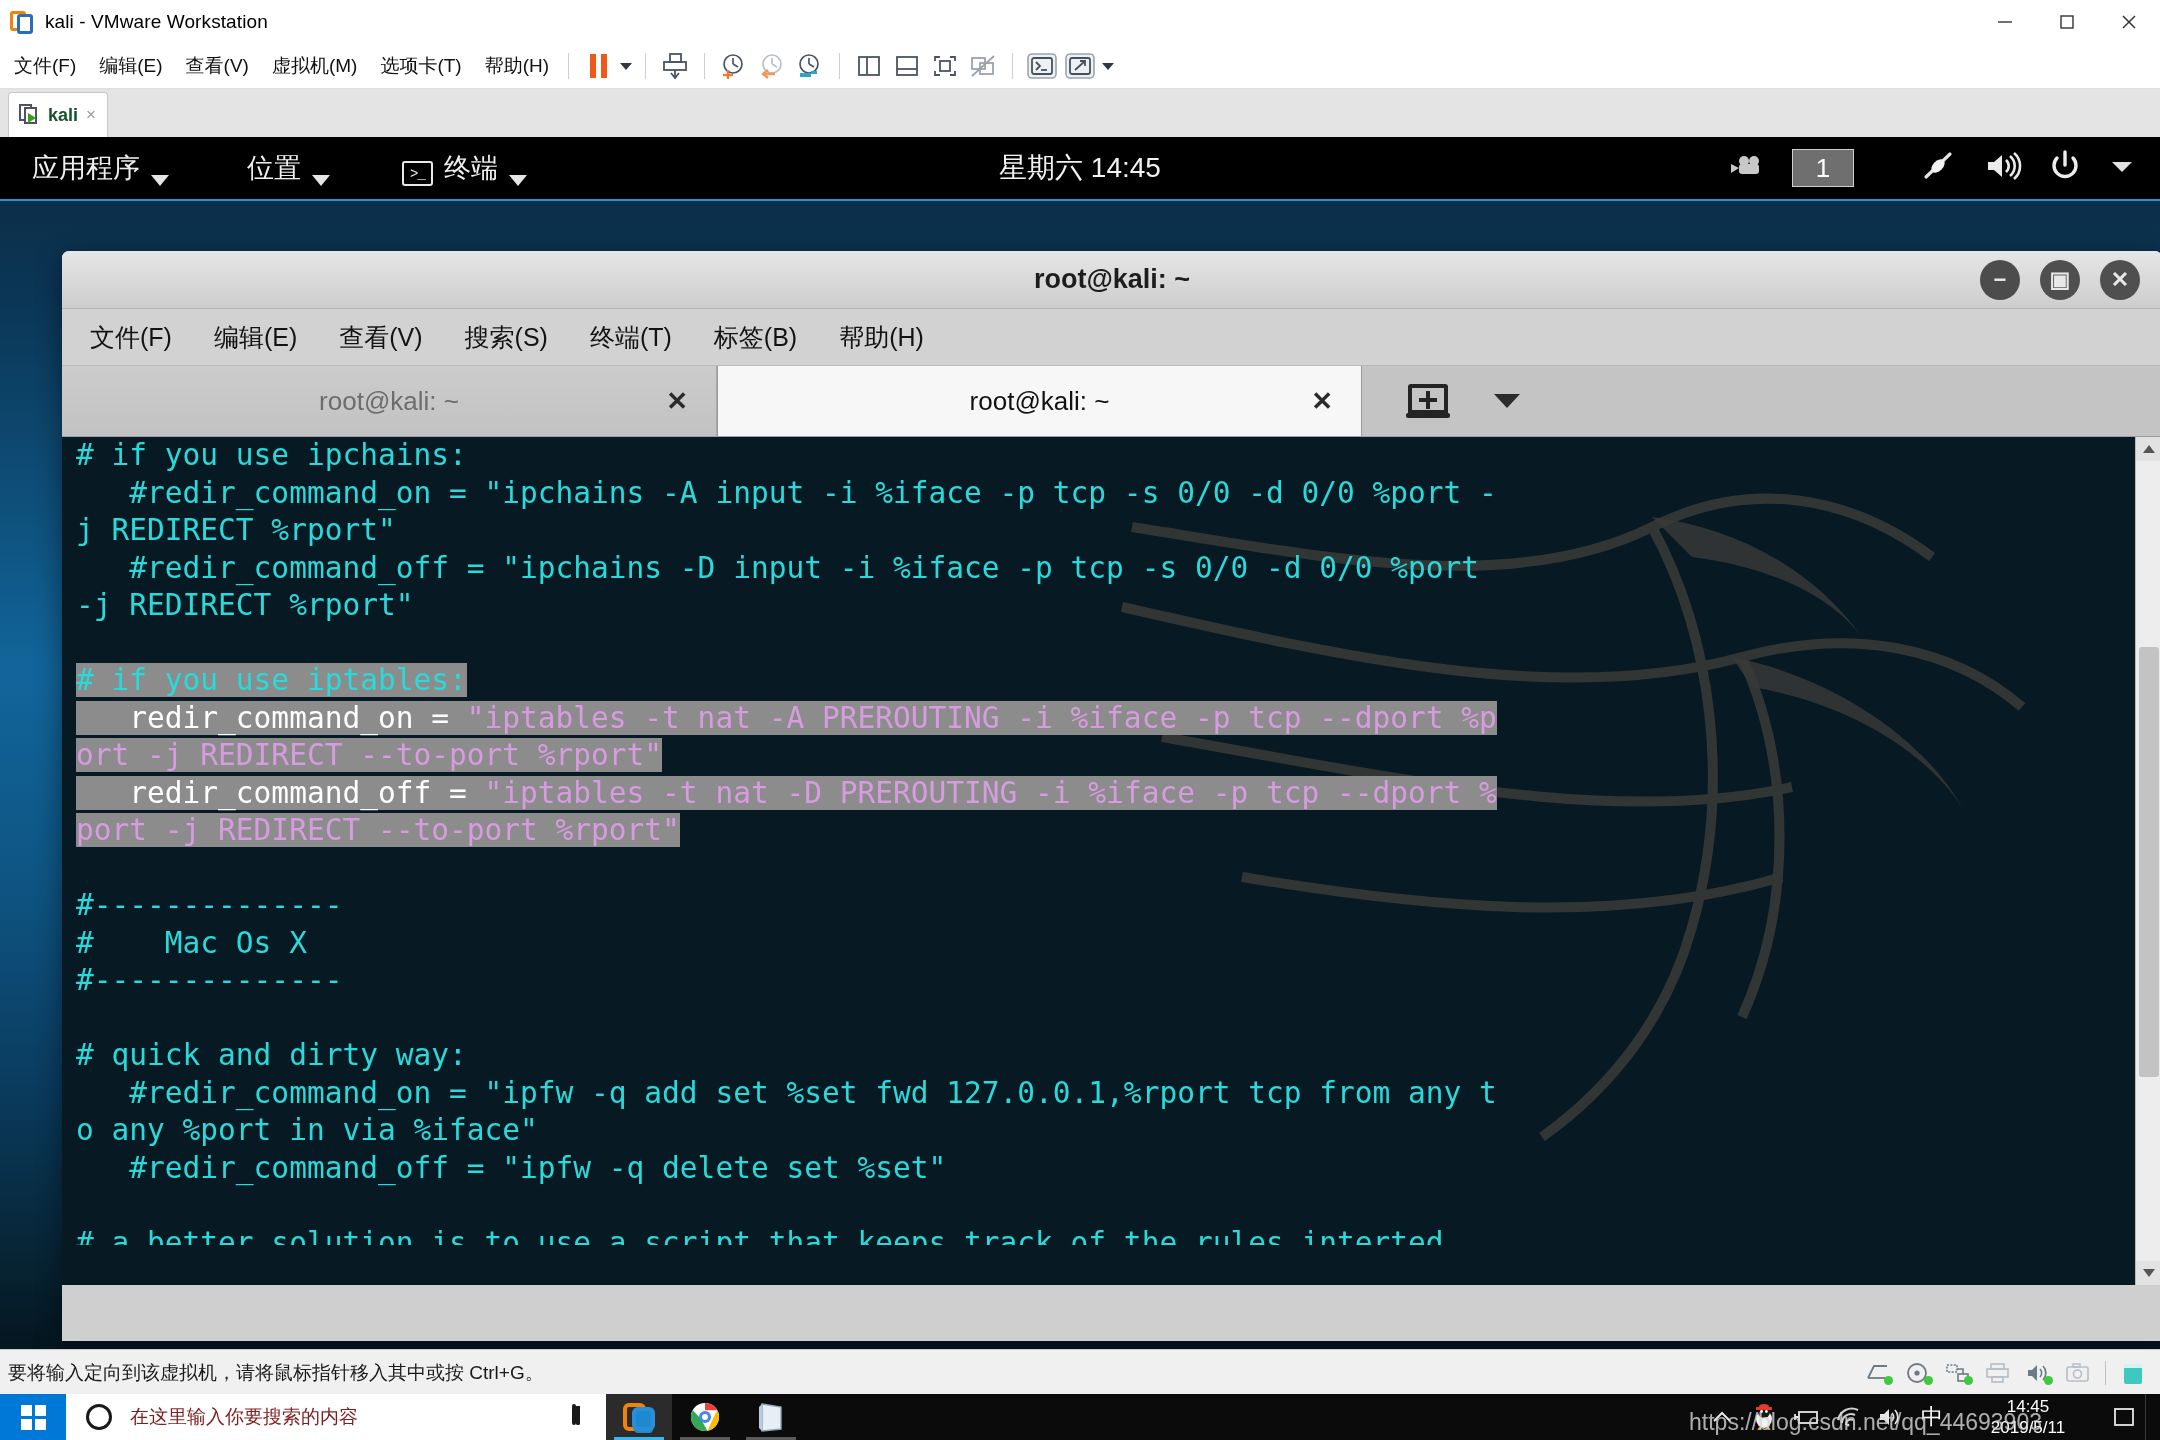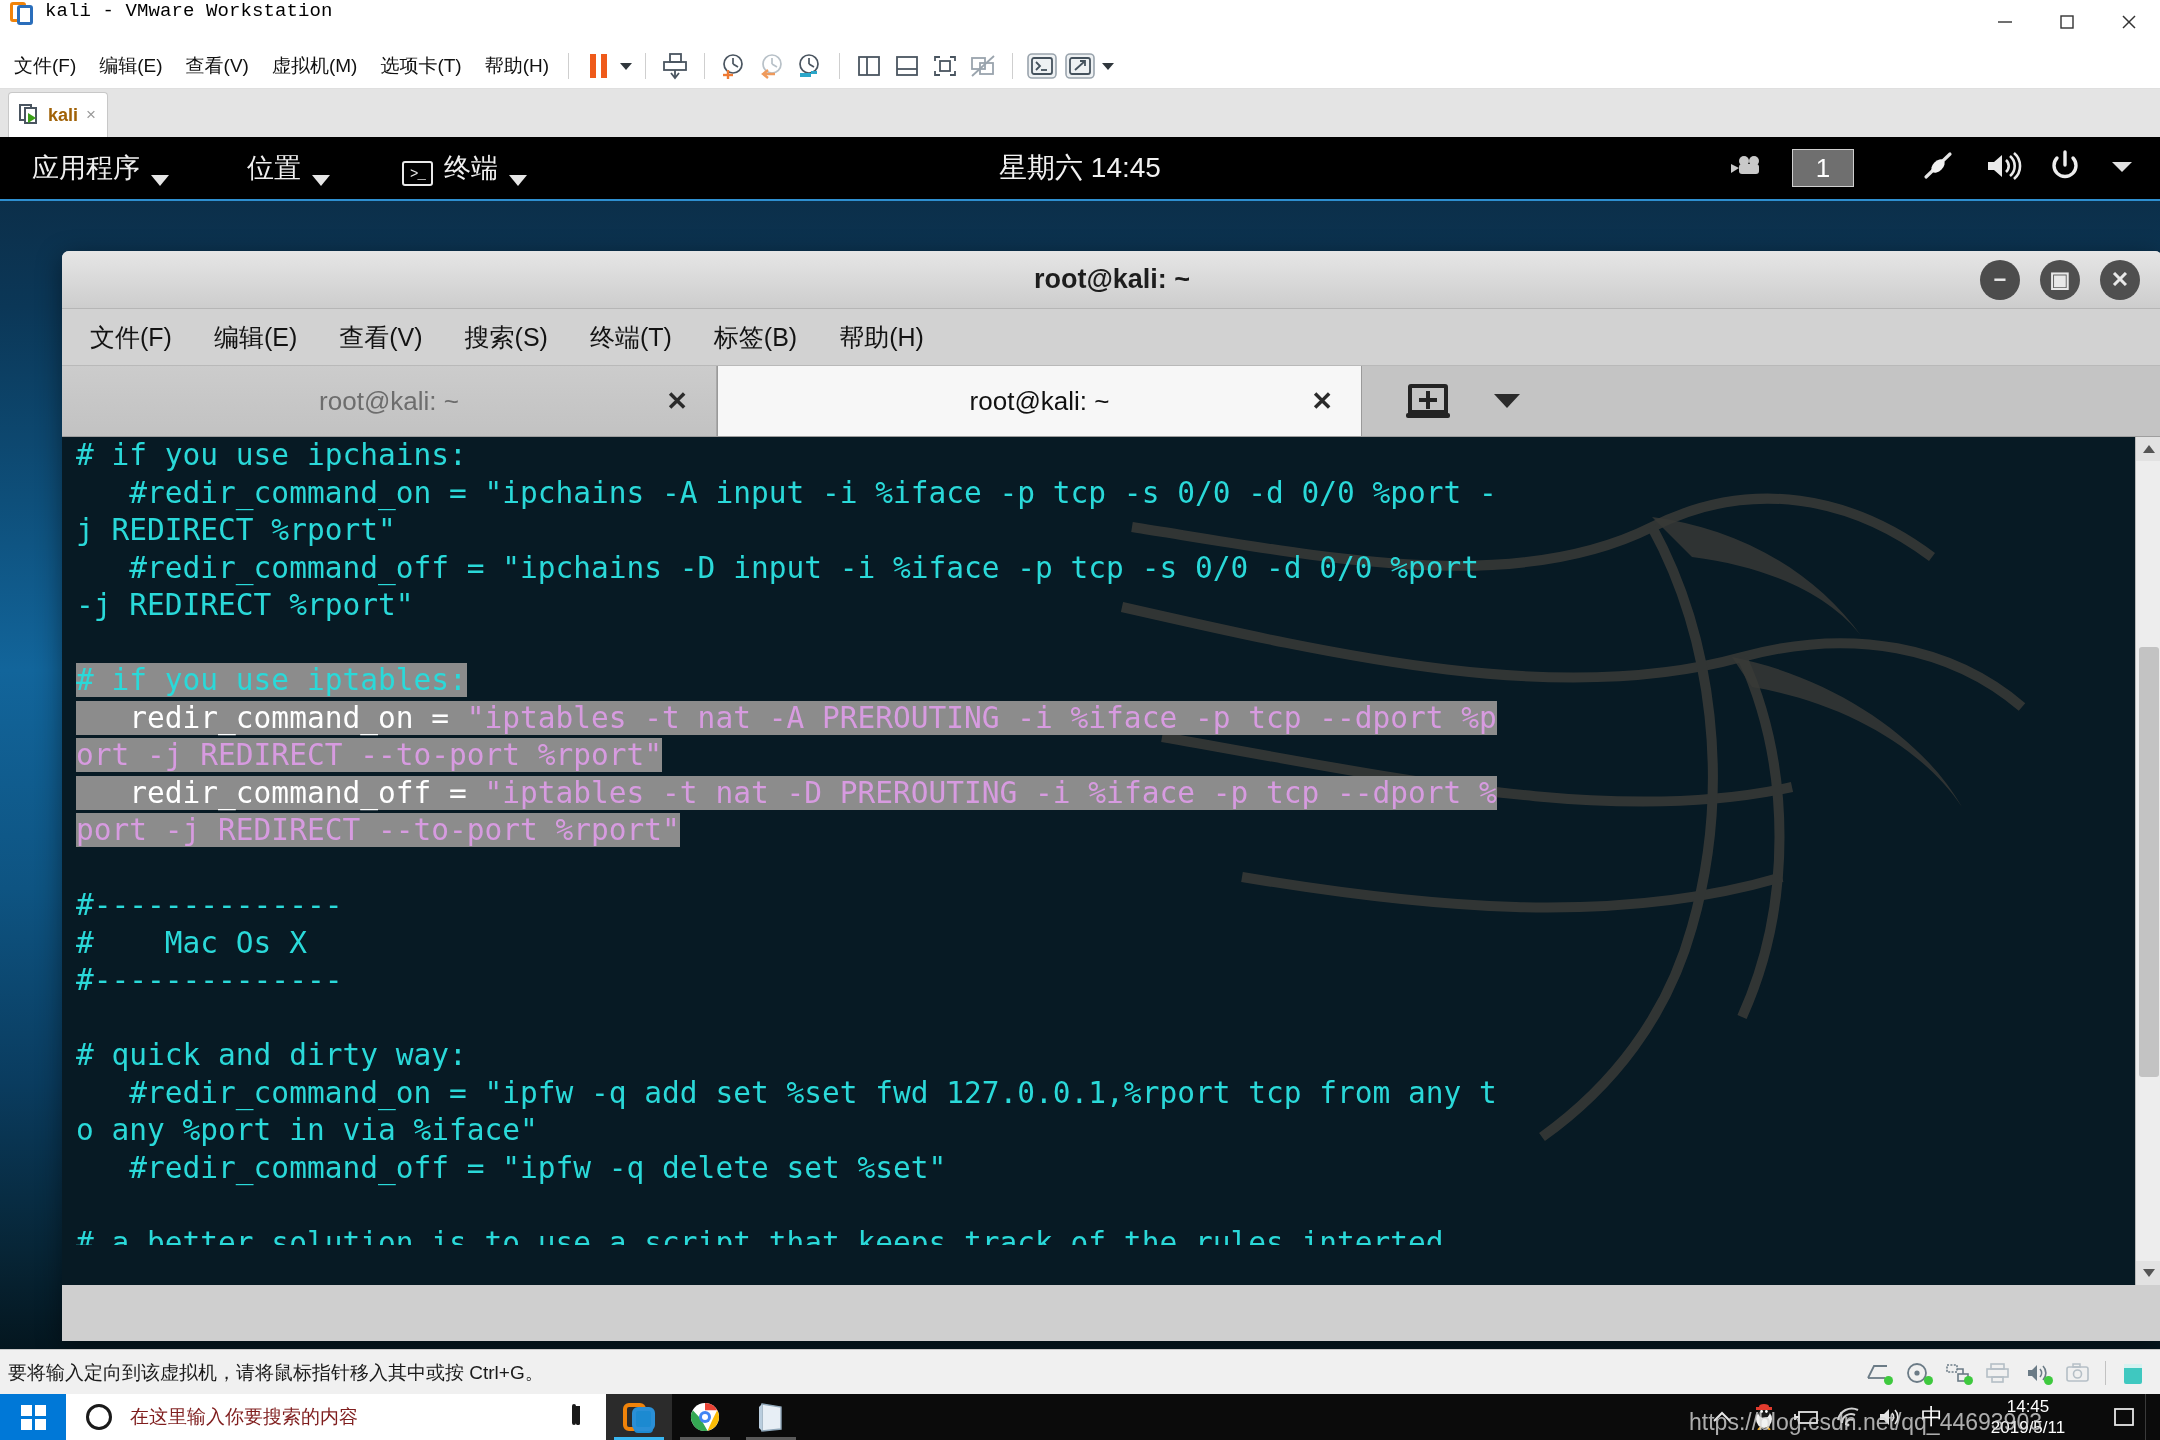--- a/index.html
+++ b/index.html
@@ -14,7 +14,7 @@
   .vmw-titlebar{
     position:absolute;left:0;top:0;width:2160px;height:44px;
     background:#ffffff;border-bottom:1px solid #a16207;
-    display:flex;font-family:Liberation Mono, monospace;
+    display:flex;align-items:center;
   }
   .vmw-title-icon{
     width:26px;height:26px;margin-left:10px;margin-right:9px;position:relative;flex:none;

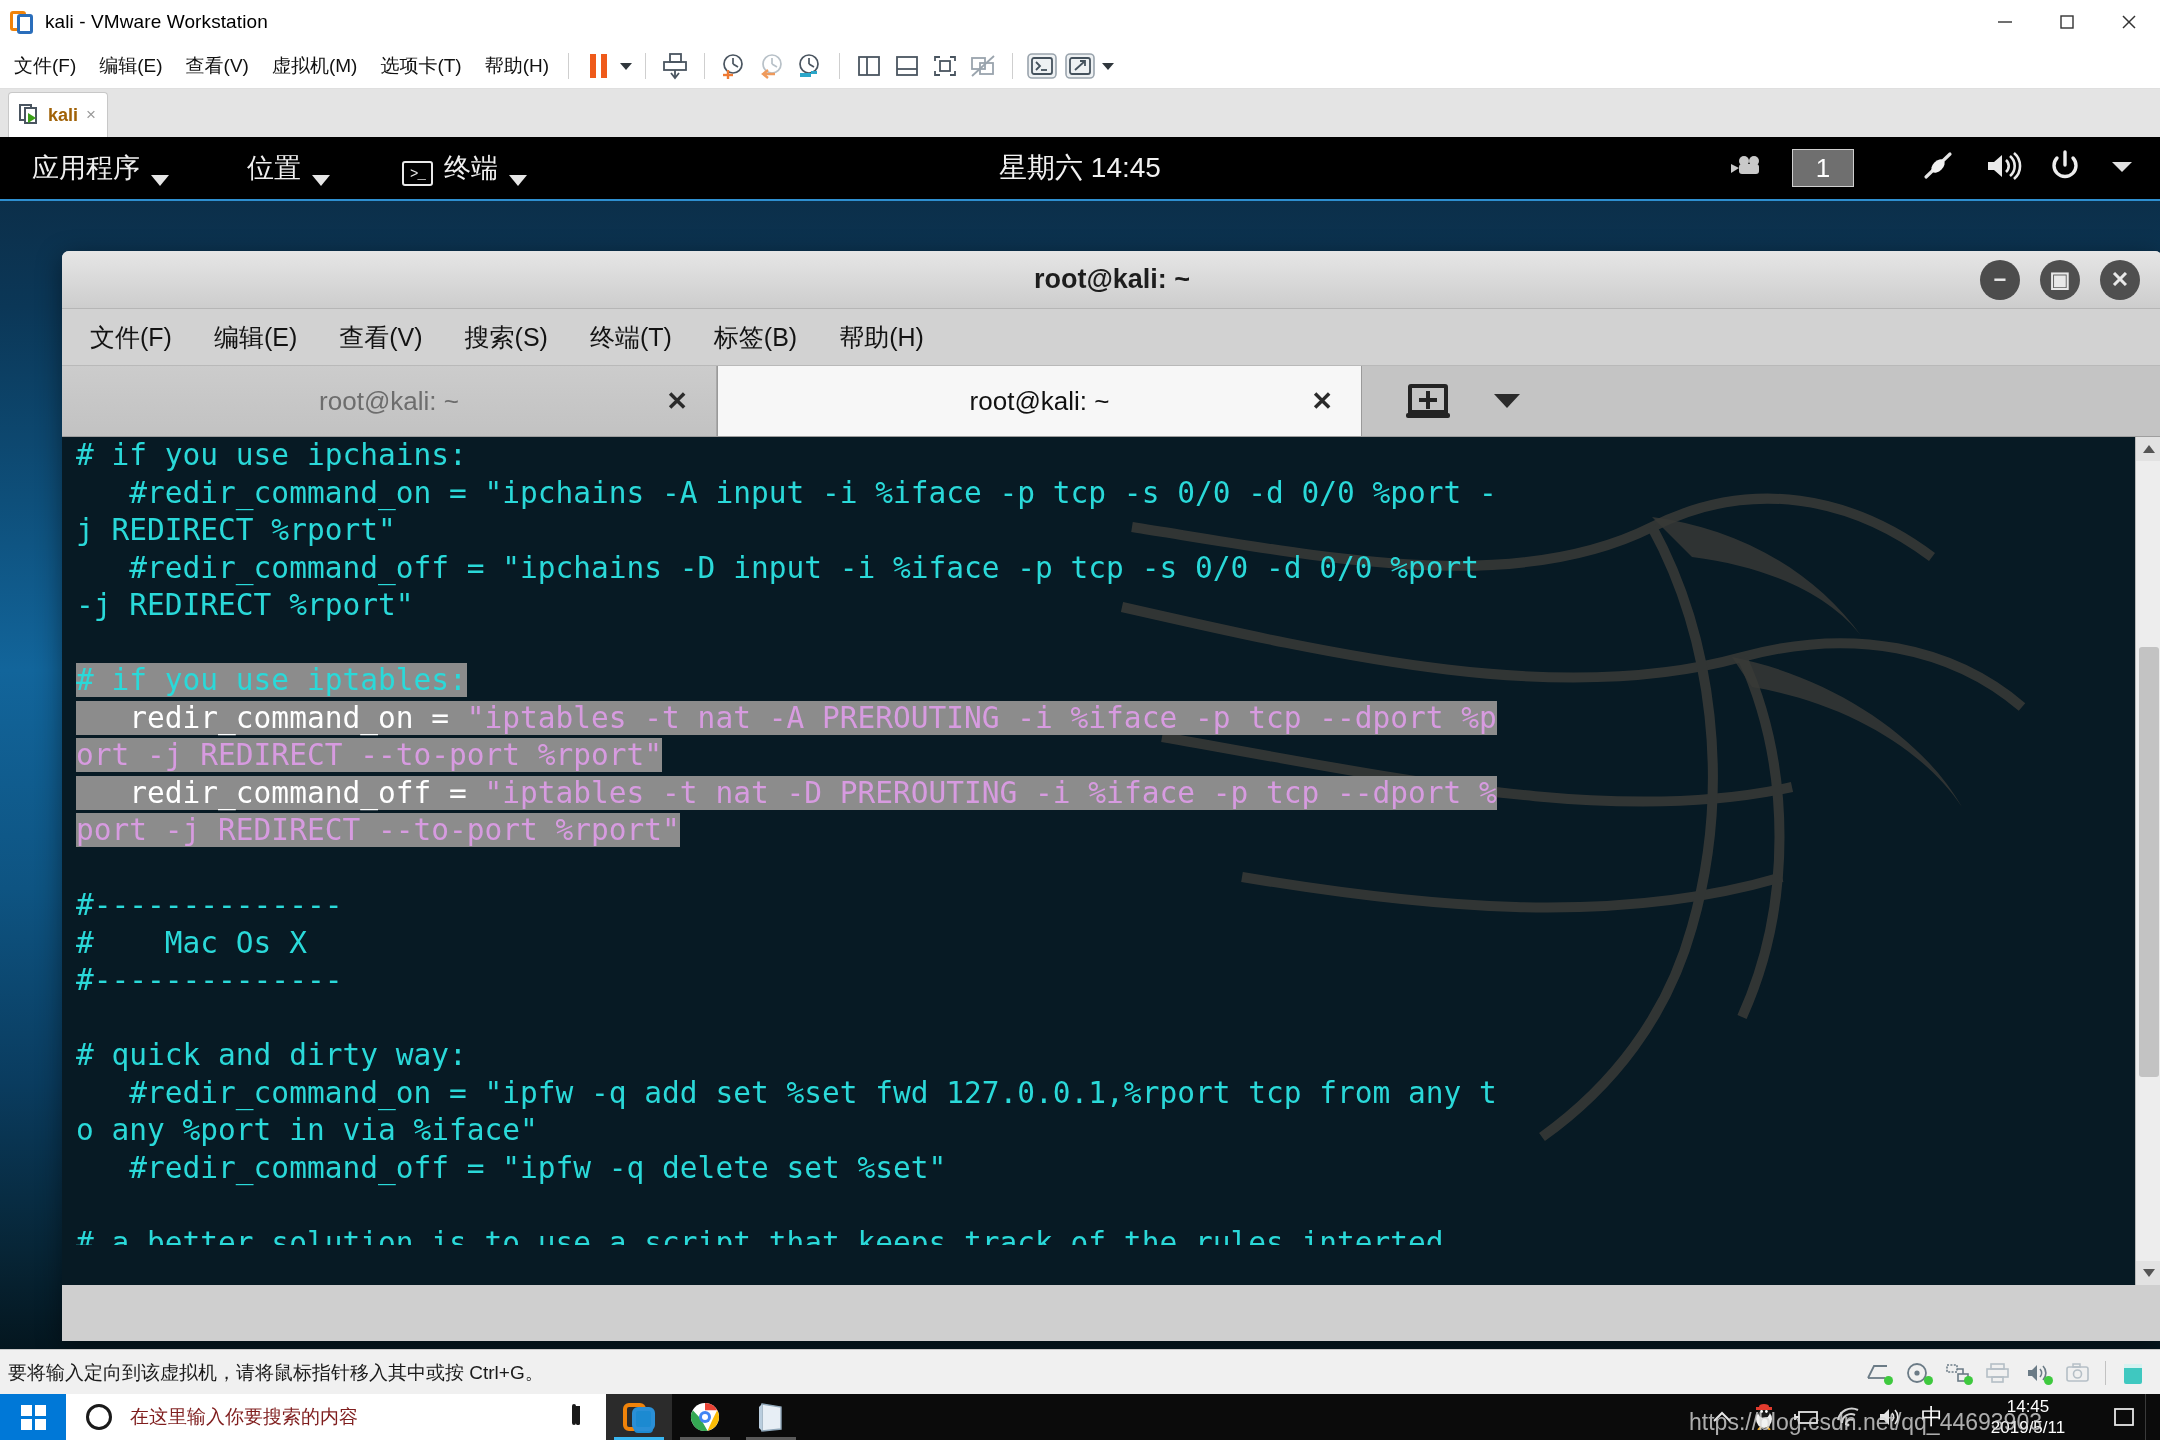--- a/index.html
+++ b/index.html
@@ -51,7 +51,7 @@
   .vm-tab .tabicon .p1{position:absolute;left:0;top:0;width:13px;height:17px;border:2px solid #4a5560;box-sizing:border-box;}
   .vm-tab .tabicon .p2{position:absolute;left:5px;top:3px;width:13px;height:17px;border:2px solid #4a5560;box-sizing:border-box;background:#fff;}
   .vm-tab .tabicon .play{position:absolute;left:9px;top:9px;width:0;height:0;border-left:8px solid #3aa017;border-top:5px solid transparent;border-bottom:5px solid transparent;}
-  .vm-tab .tablabel{font-size:18px;color:#a16207;font-weight:bold;}
+  .vm-tab .tablabel{font-size:18px;color:#14532d;font-weight:bold;}
   .vm-tab .tabclose{margin-left:8px;color:#9a9a9a;font-size:17px;}
 
   

